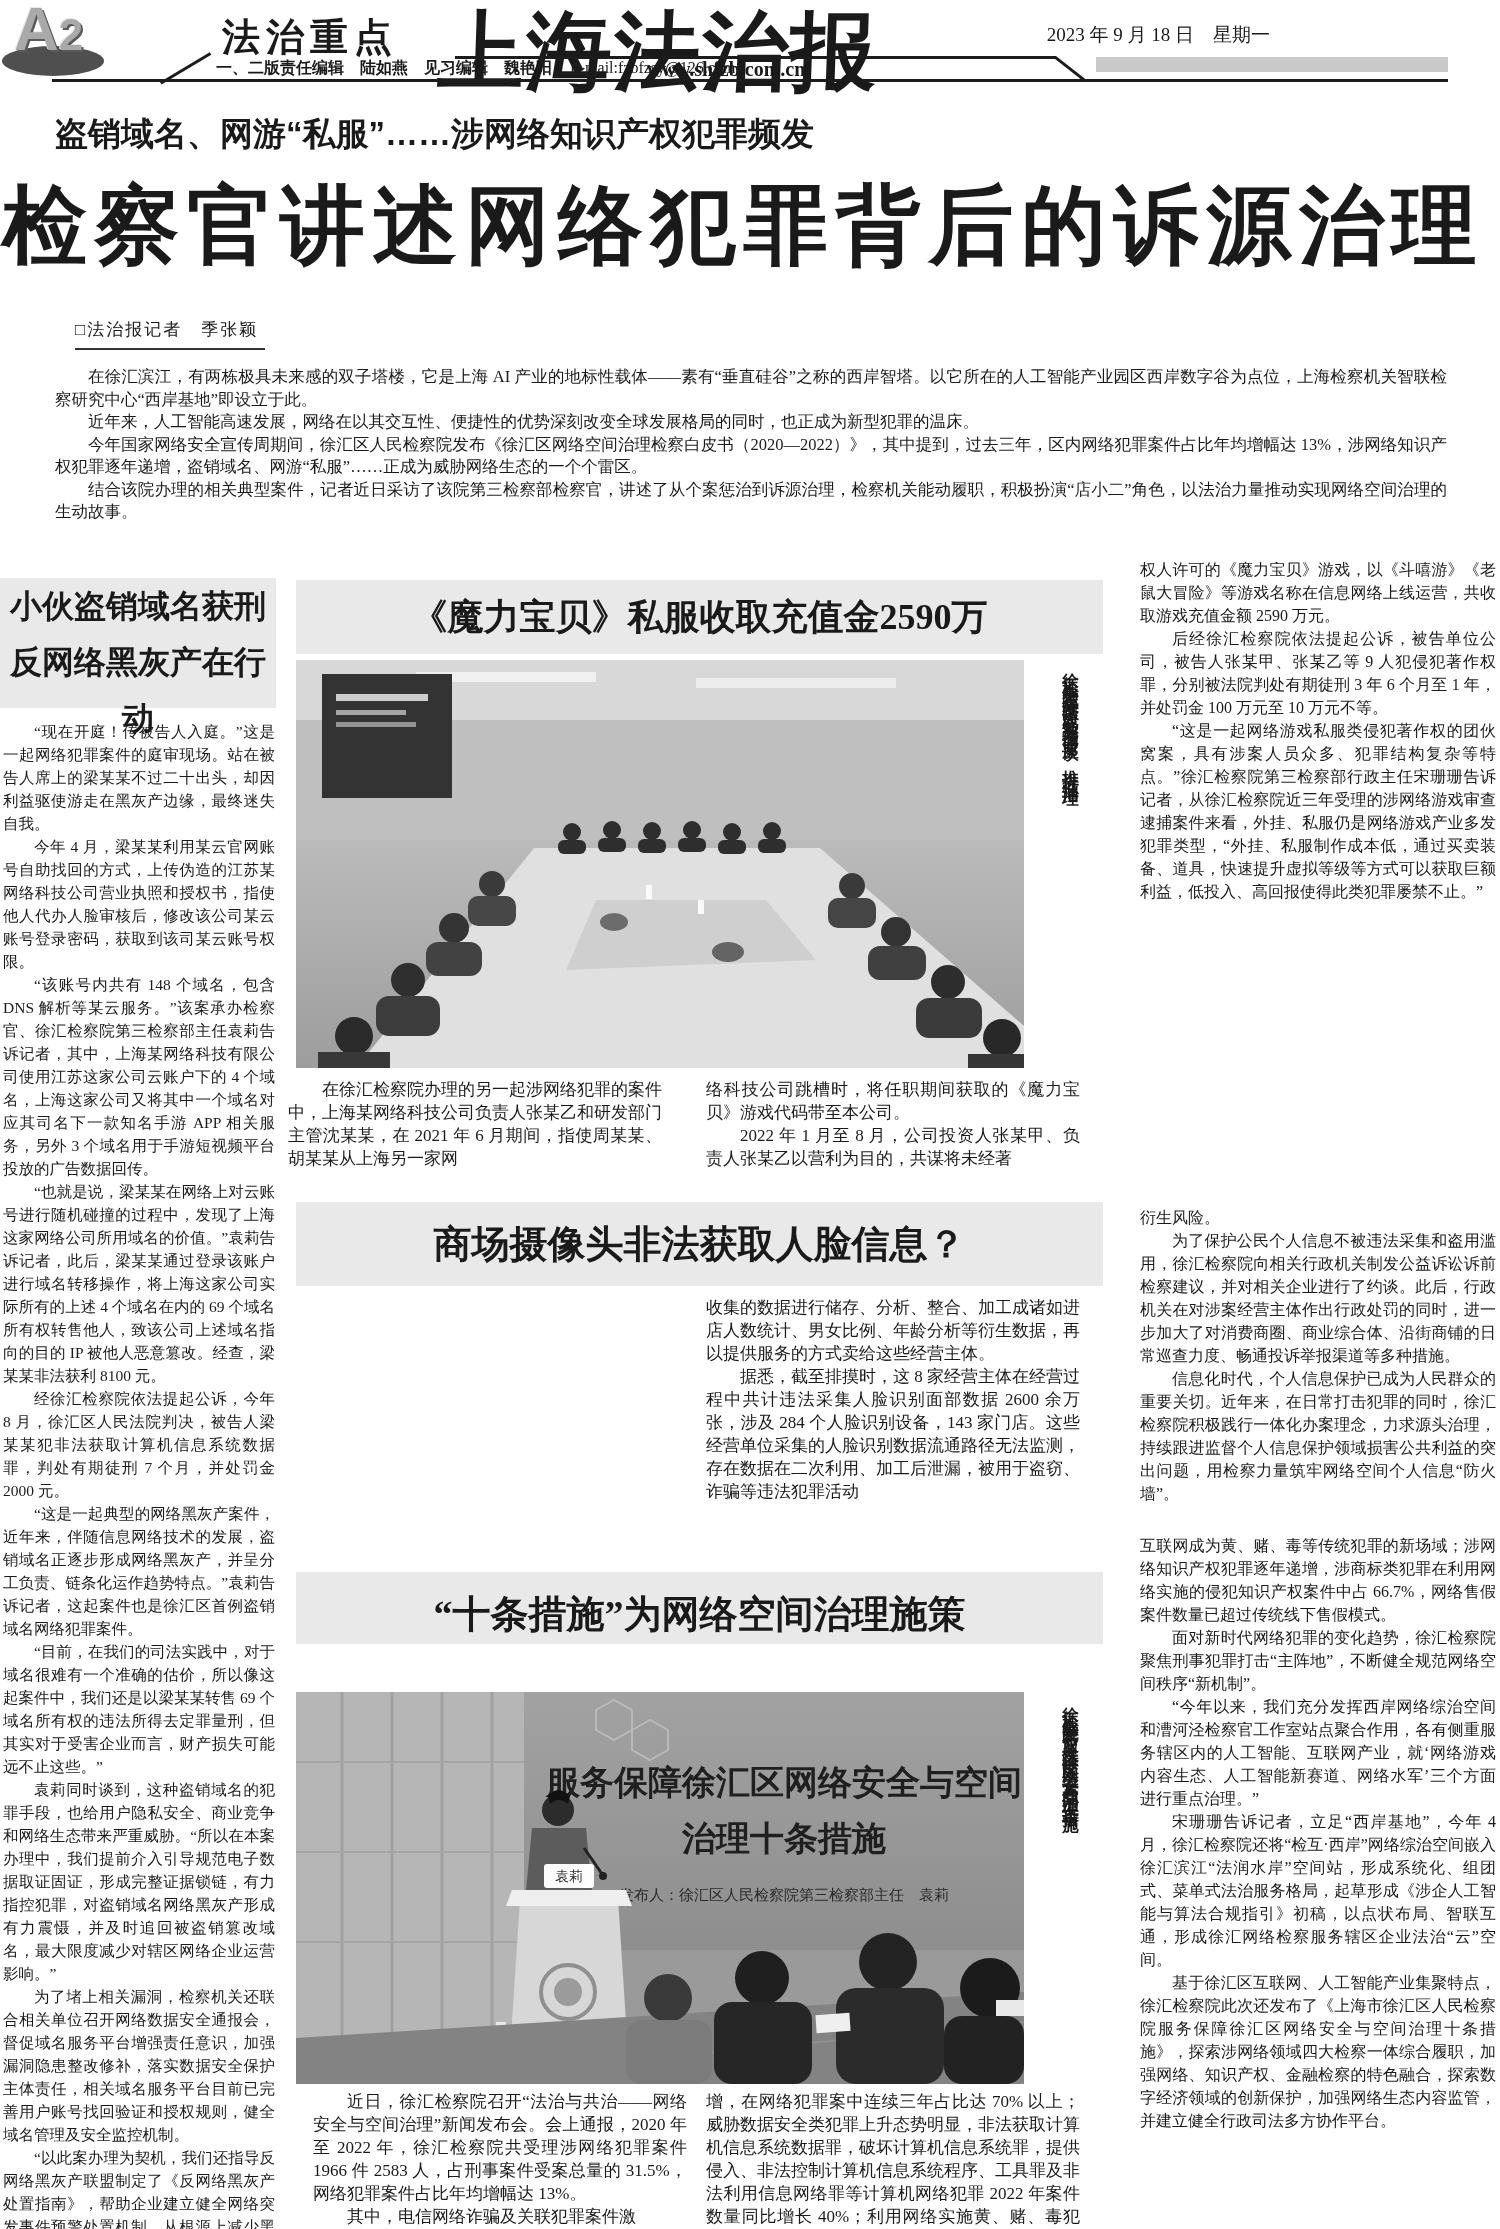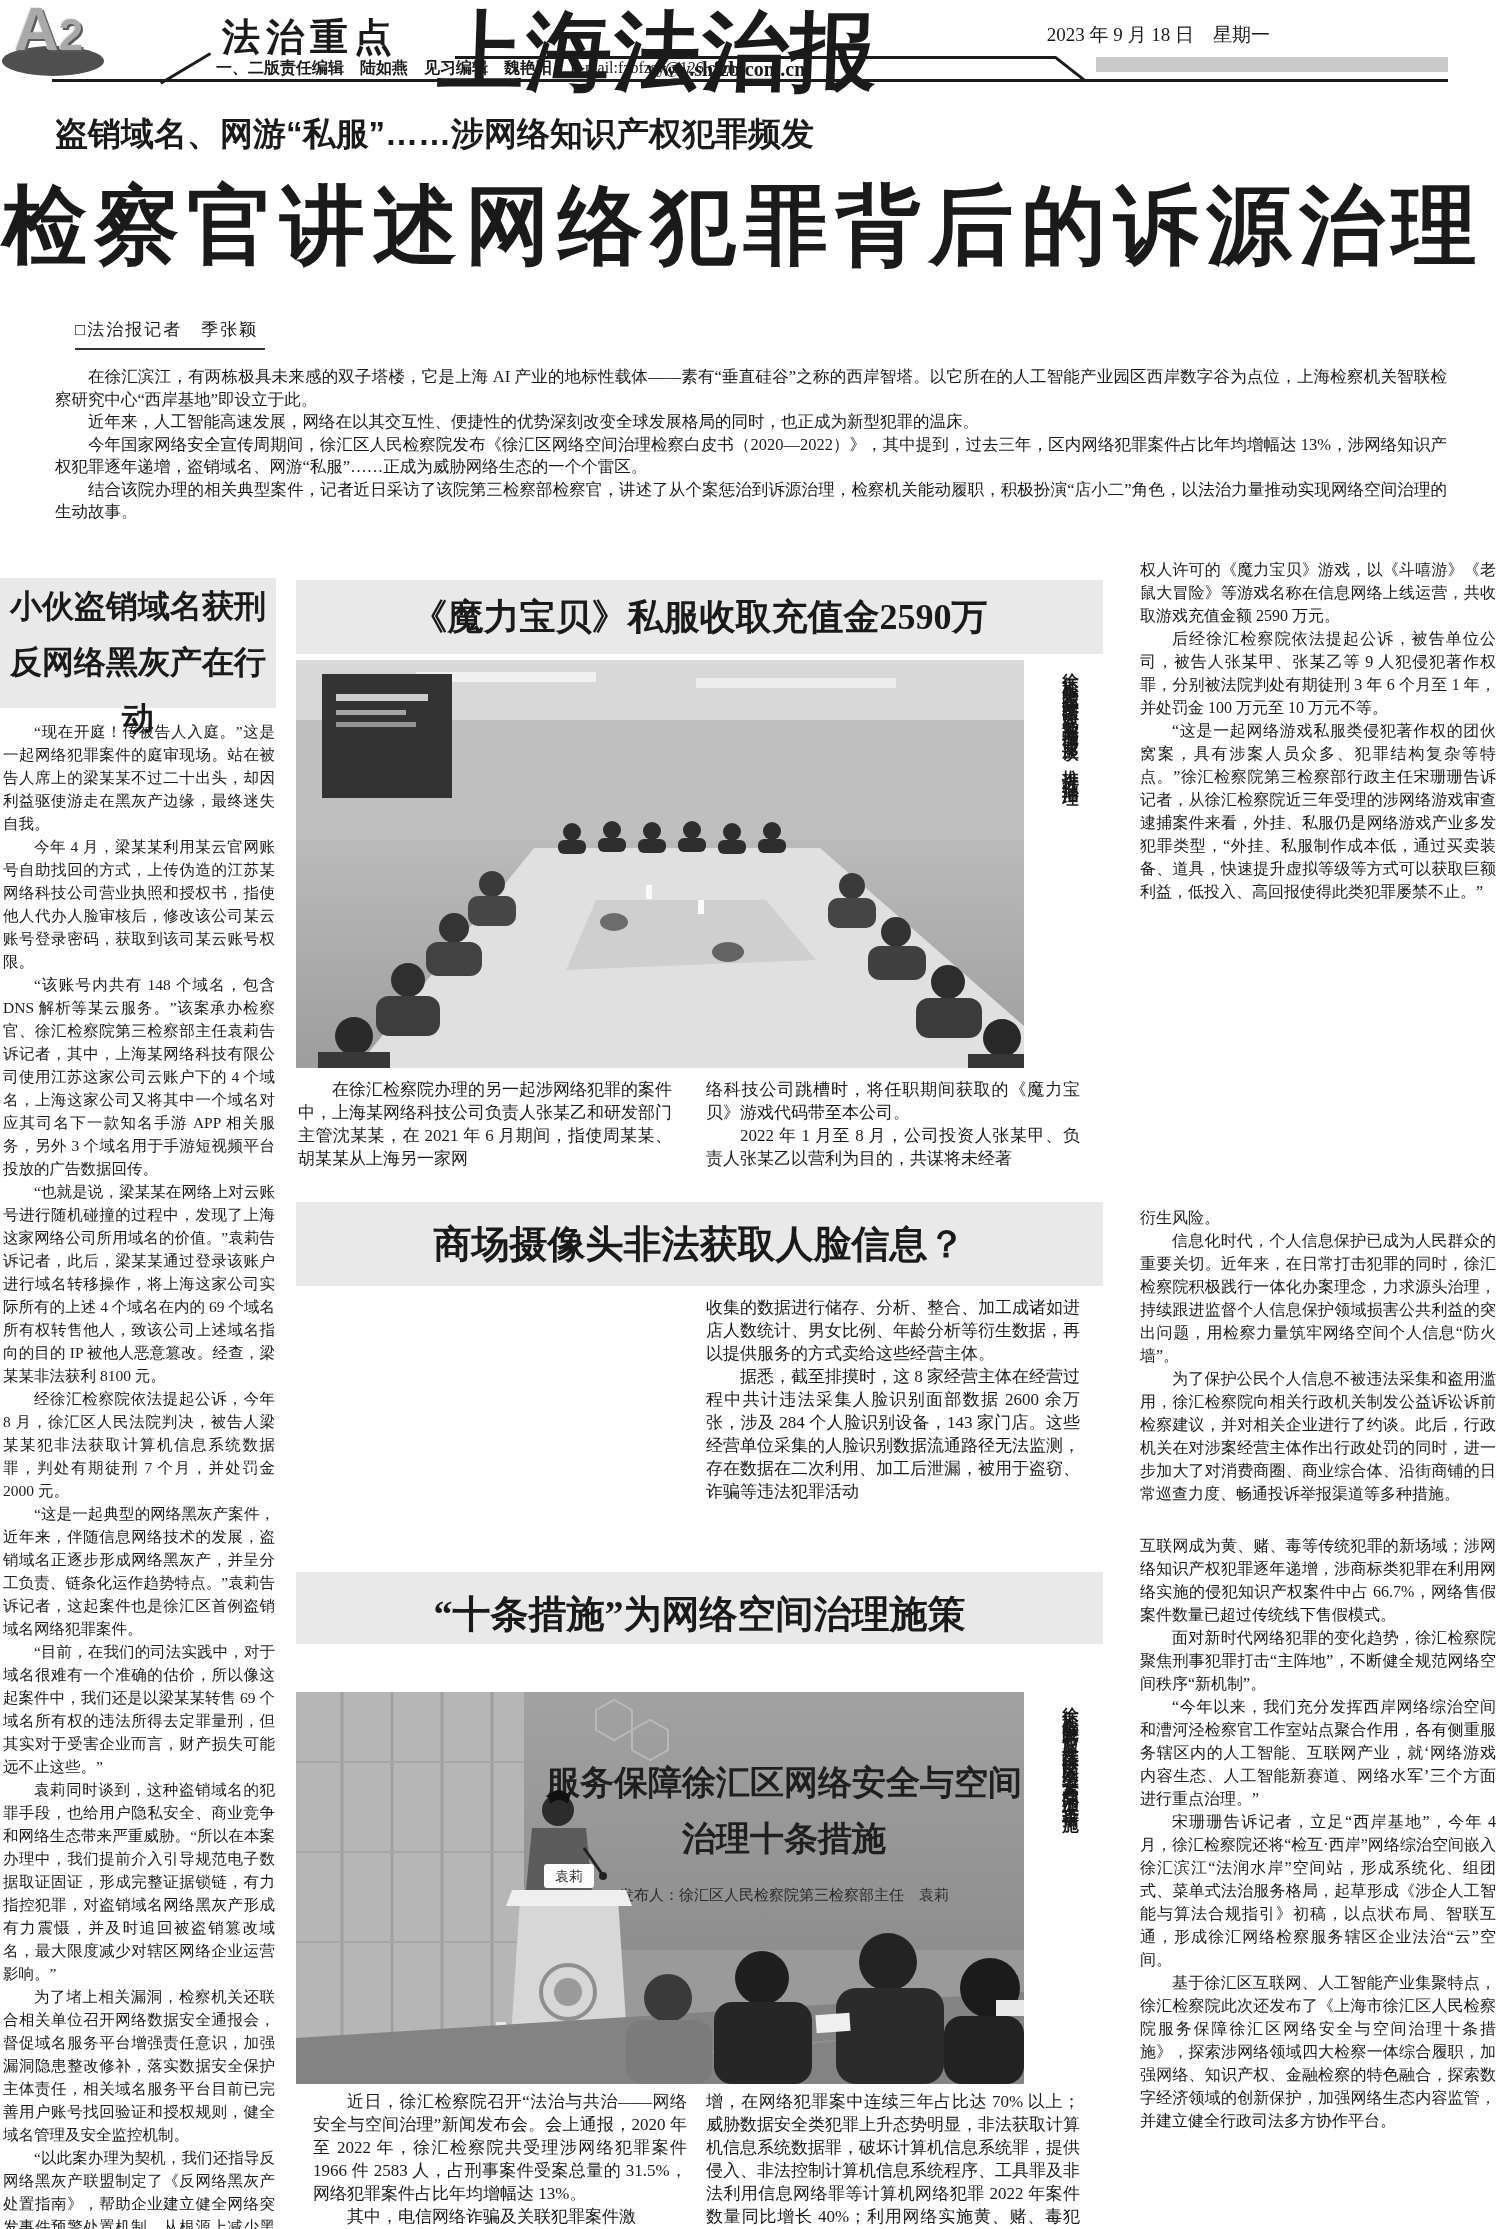--- a/index.html
+++ b/index.html
@@ -61,7 +61,7 @@
   #caption2{top:1694px;height:400px;}
   
   .subcol{width:374px;font-size:17px;line-height:23px;overflow:hidden;}
-  #a1-c1{left:298px;top:1078px;height:112px;} #a1-c2{left:706px;top:1078px;height:112px;}
+  #a1-c1{left:288px;top:1078px;height:112px;} #a1-c2{left:706px;top:1078px;height:112px;}
   #a2-c1{left:296px;top:1296px;height:230px;} #a2-c2{left:706px;top:1296px;height:230px;}
   #a3-c1{left:313px;top:2090px;height:139px;} #a3-c2{left:706px;top:2090px;height:139px;}
   

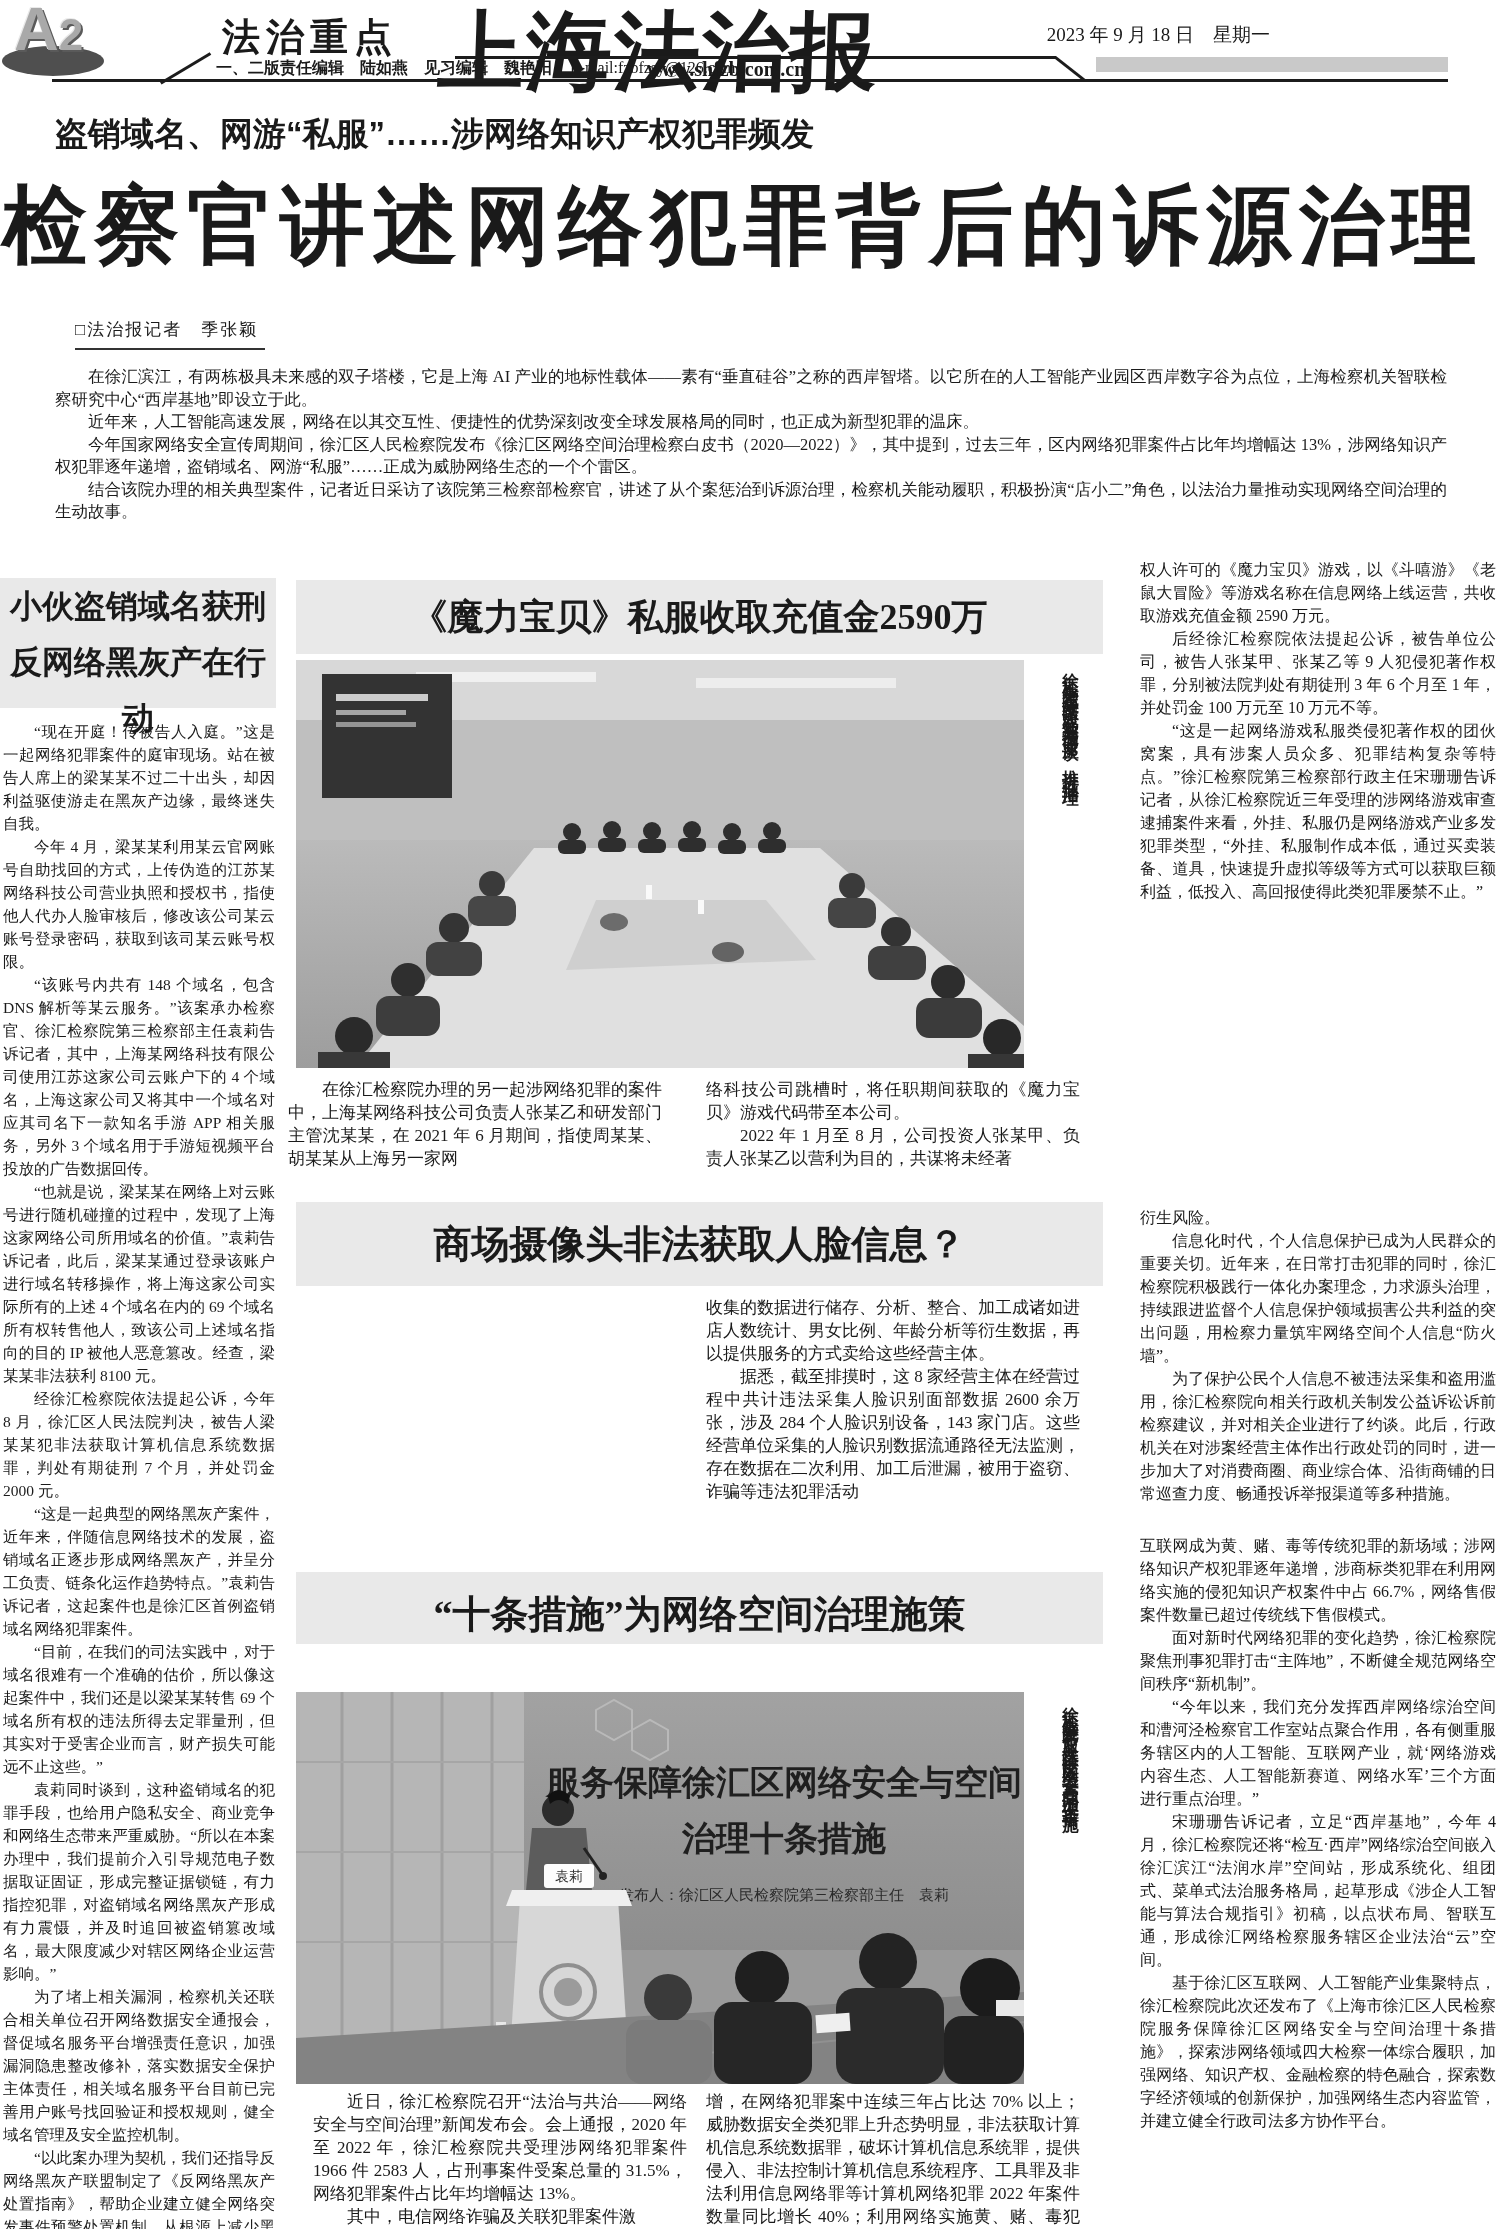--- a/index.html
+++ b/index.html
@@ -274,8 +274,8 @@
   </div>
   <div class="abs body rightsec" id="rc-b">
     <p class="noindent">衍生风险。</p>
+    <p>为了保护公民个人信息不被违法采集和盗用滥用，徐汇检察院向相关行政机关制发公益诉讼诉前检察建议，并对相关企业进行了约谈。此后，行政机关在对涉案经营主体作出行政处罚的同时，进一步加大了对消费商圈、商业综合体、沿街商铺的日常巡查力度、畅通投诉举报渠道等多种措施。</p>
     <p>信息化时代，个人信息保护已成为人民群众的重要关切。近年来，在日常打击犯罪的同时，徐汇检察院积极践行一体化办案理念，力求源头治理，持续跟进监督个人信息保护领域损害公共利益的突出问题，用检察力量筑牢网络空间个人信息“防火墙”。</p>
-    <p>为了保护公民个人信息不被违法采集和盗用滥用，徐汇检察院向相关行政机关制发公益诉讼诉前检察建议，并对相关企业进行了约谈。此后，行政机关在对涉案经营主体作出行政处罚的同时，进一步加大了对消费商圈、商业综合体、沿街商铺的日常巡查力度、畅通投诉举报渠道等多种措施。</p>
   </div>
   <div class="abs body rightsec" id="rc-c">
     <p class="noindent">互联网成为黄、赌、毒等传统犯罪的新场域；涉网络知识产权犯罪逐年递增，涉商标类犯罪在利用网络实施的侵犯知识产权案件中占 66.7%，网络售假案件数量已超过传统线下售假模式。</p>

